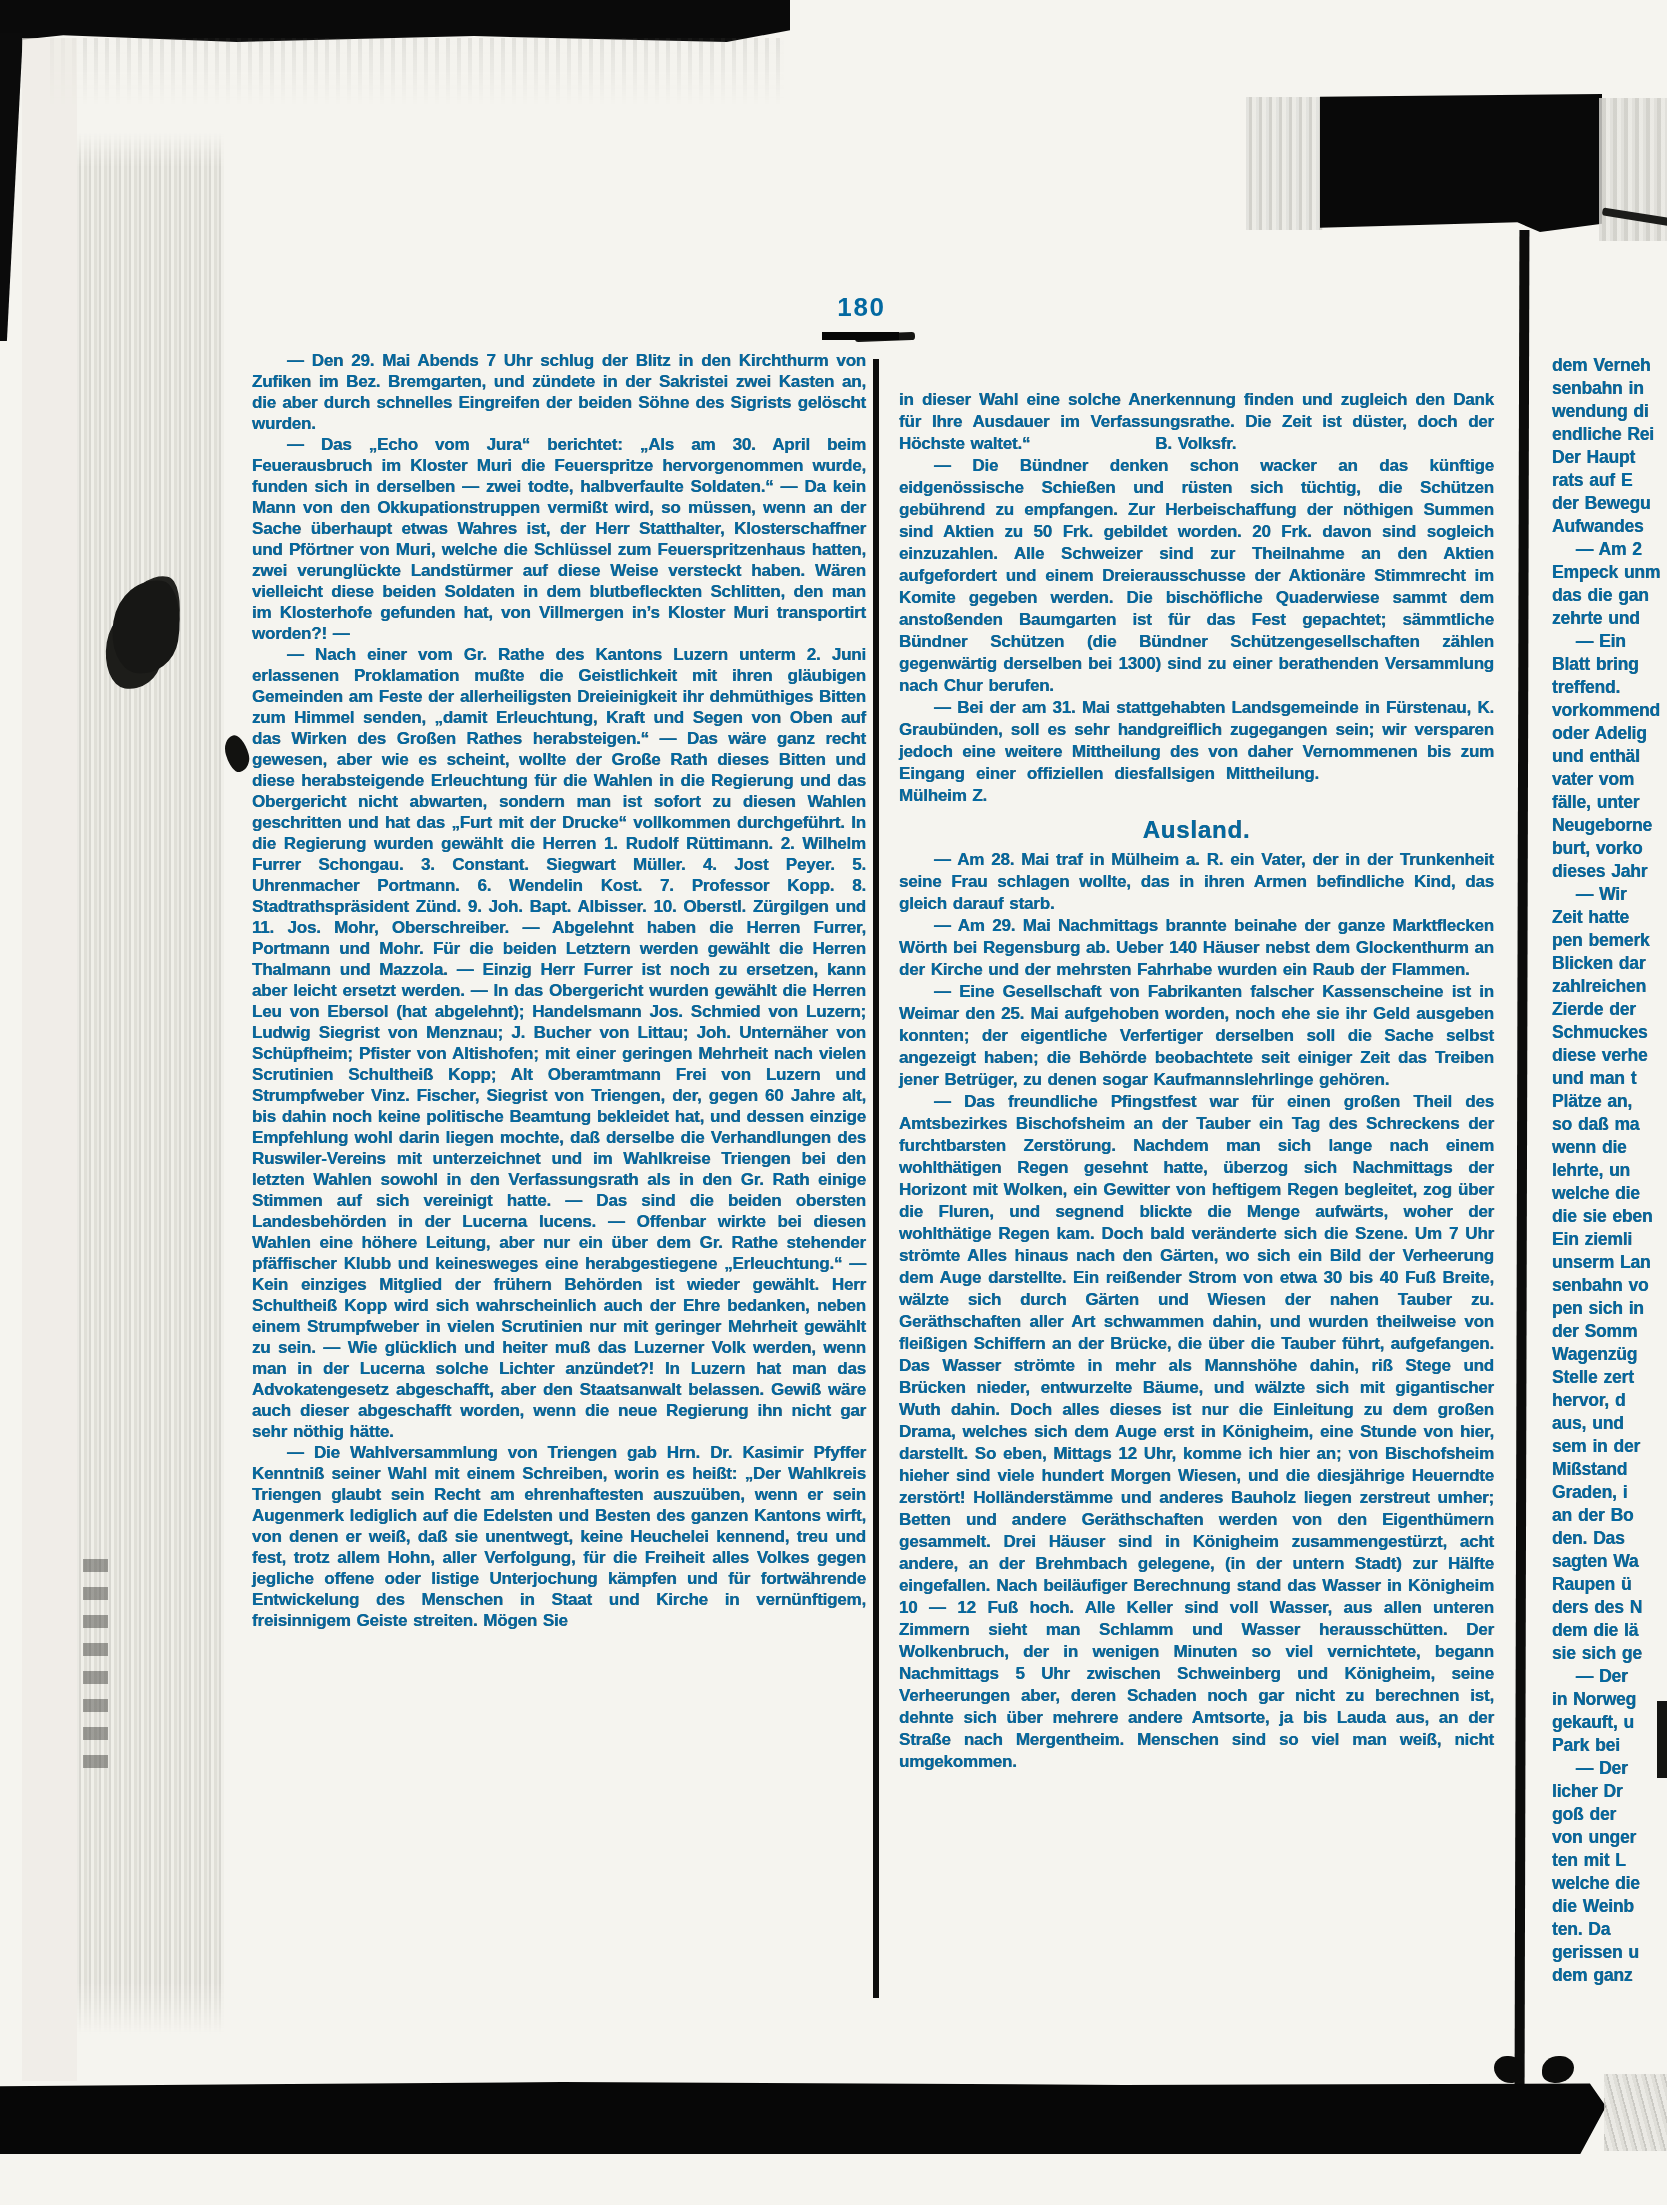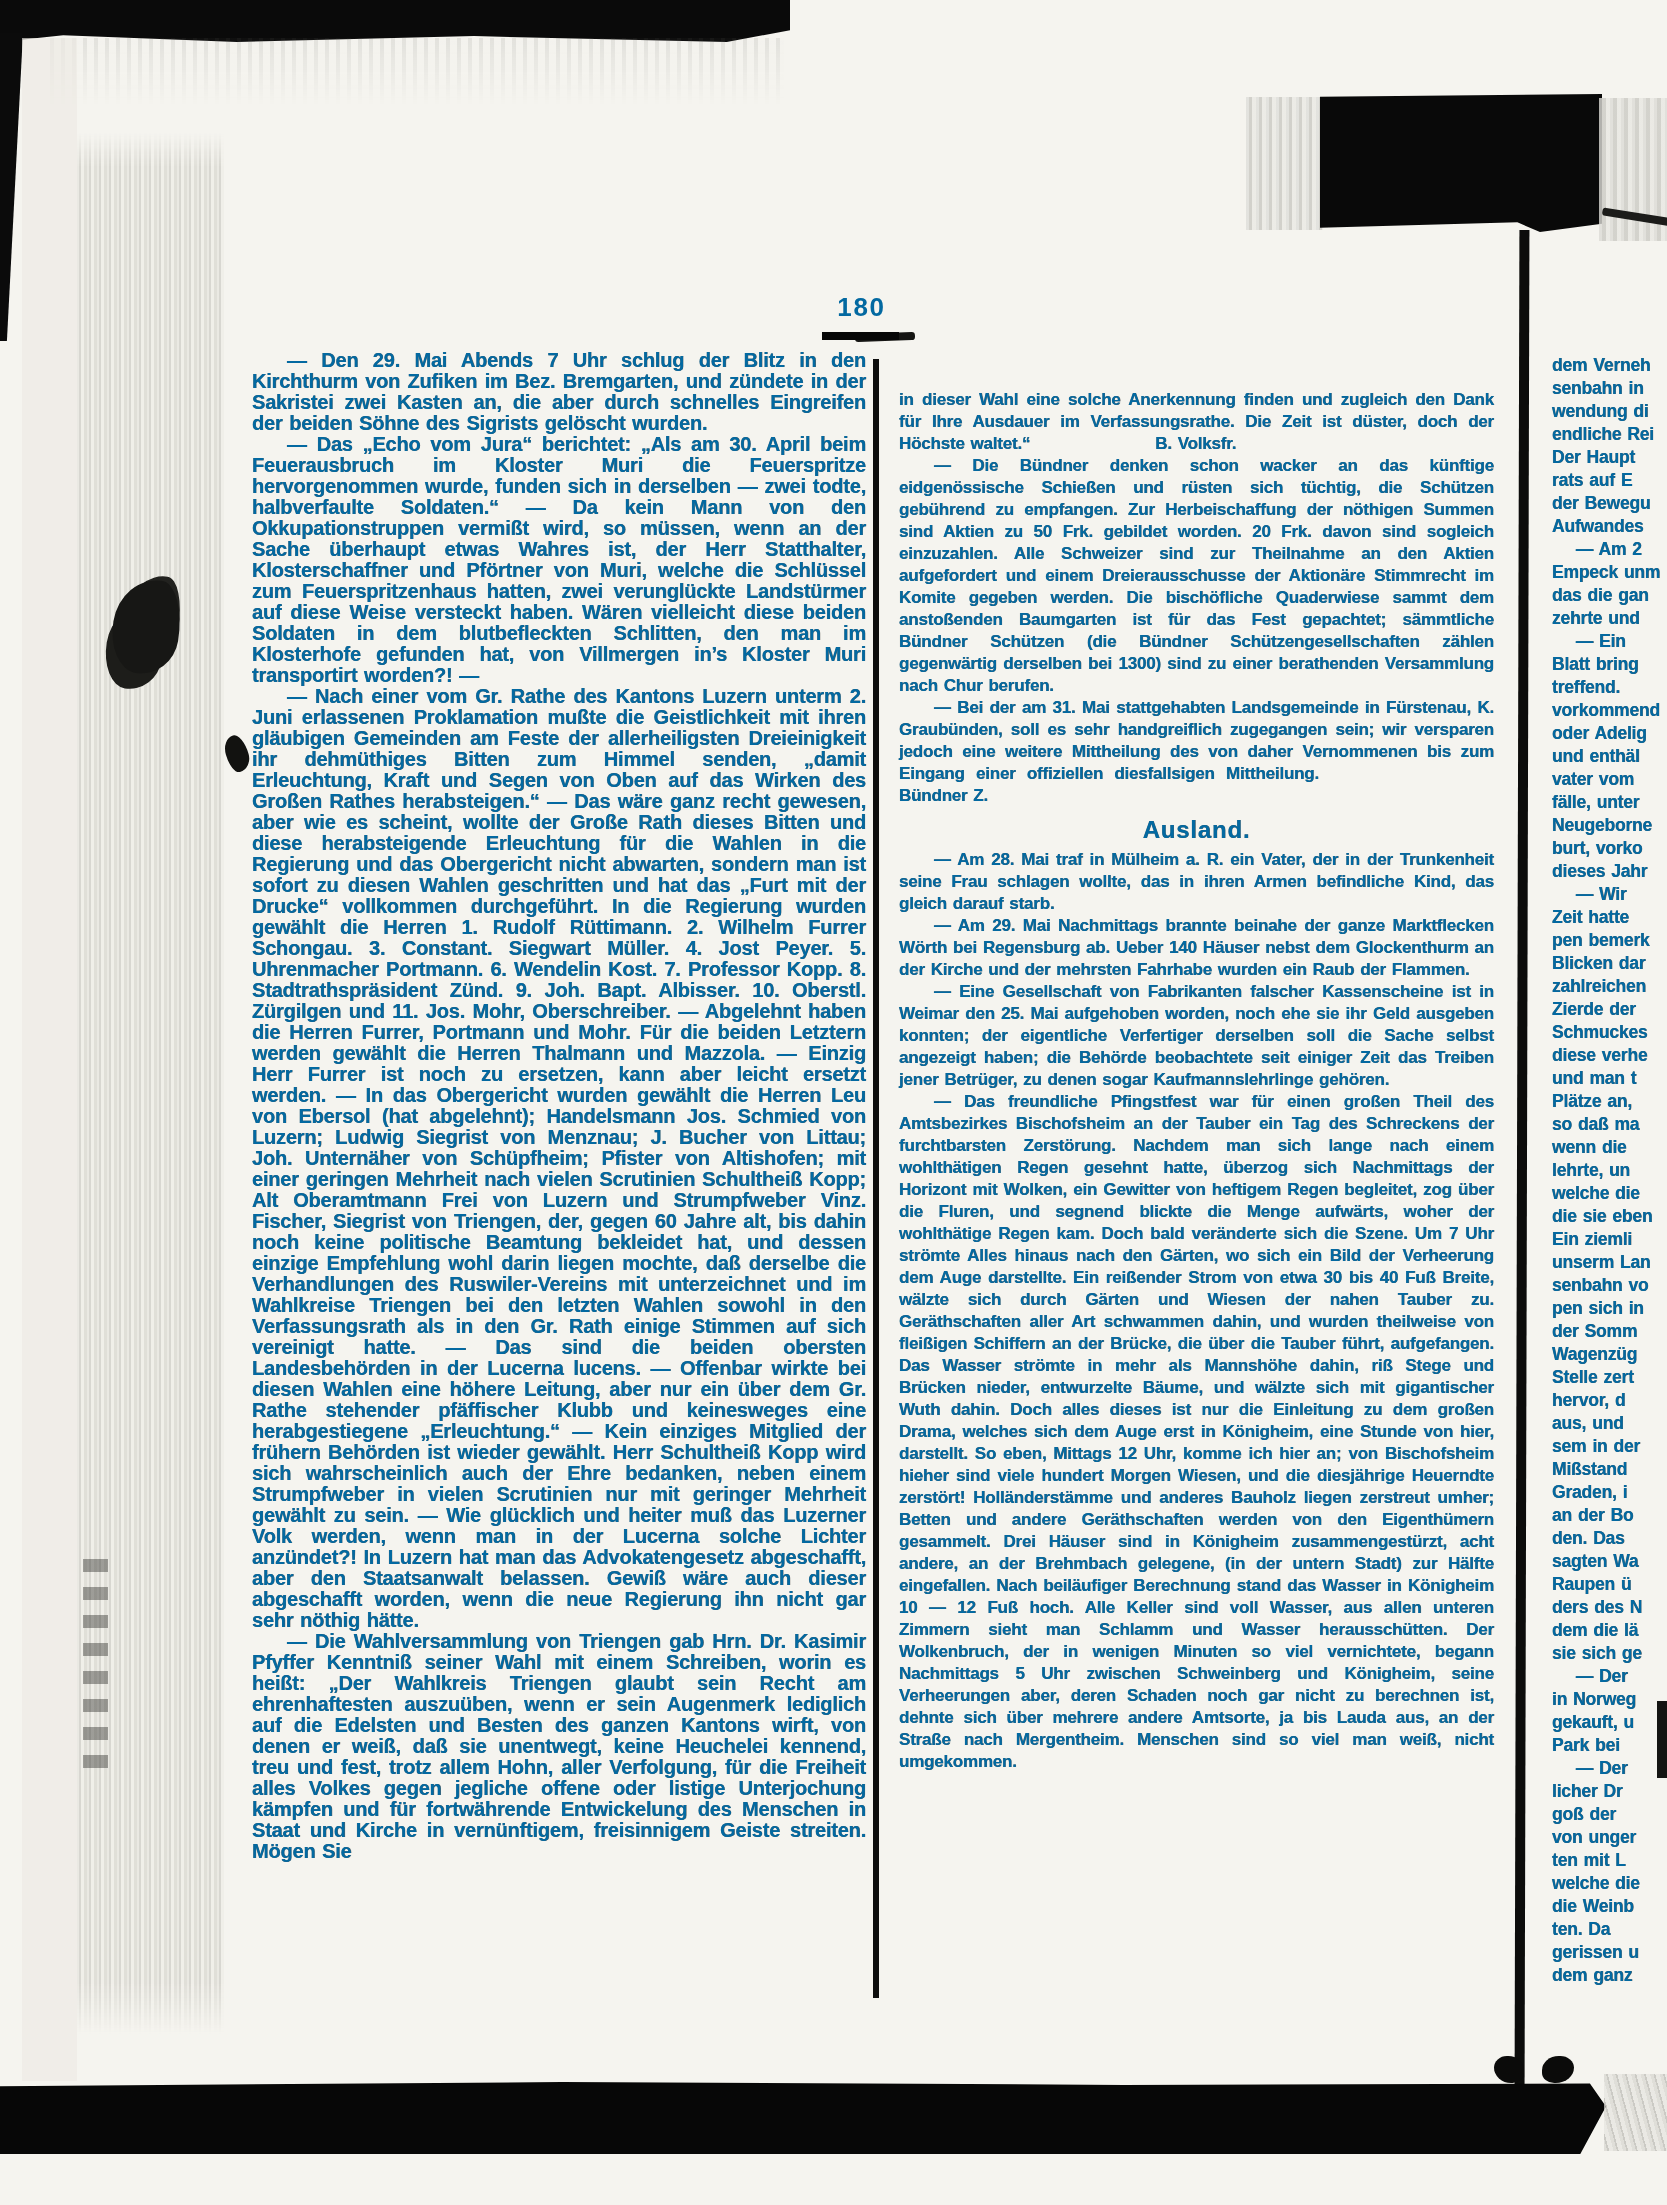--- a/index.html
+++ b/index.html
@@ -52,7 +52,7 @@
   .col{position:absolute;text-align:justify;font-weight:700;
     text-shadow:0.3px 0.3px 0 rgba(10,10,8,.55), -0.2px 0 0 rgba(10,10,8,.25);
     letter-spacing:-0.2px;word-spacing:1.3px;}
-  .col1{left:252px;top:350px;width:614px;font-size:20px;line-height:21px;}
+  .col1{left:252px;top:350px;width:614px;font-size:17px;line-height:21px;}
   .col2{left:899px;top:349px;width:595px;font-size:17px;line-height:22px;}
   .colrule{left:873px;top:359px;width:5.8px;height:1639px;background:#0e0e0d;position:absolute;}
   .para{margin:0;text-indent:35px;}

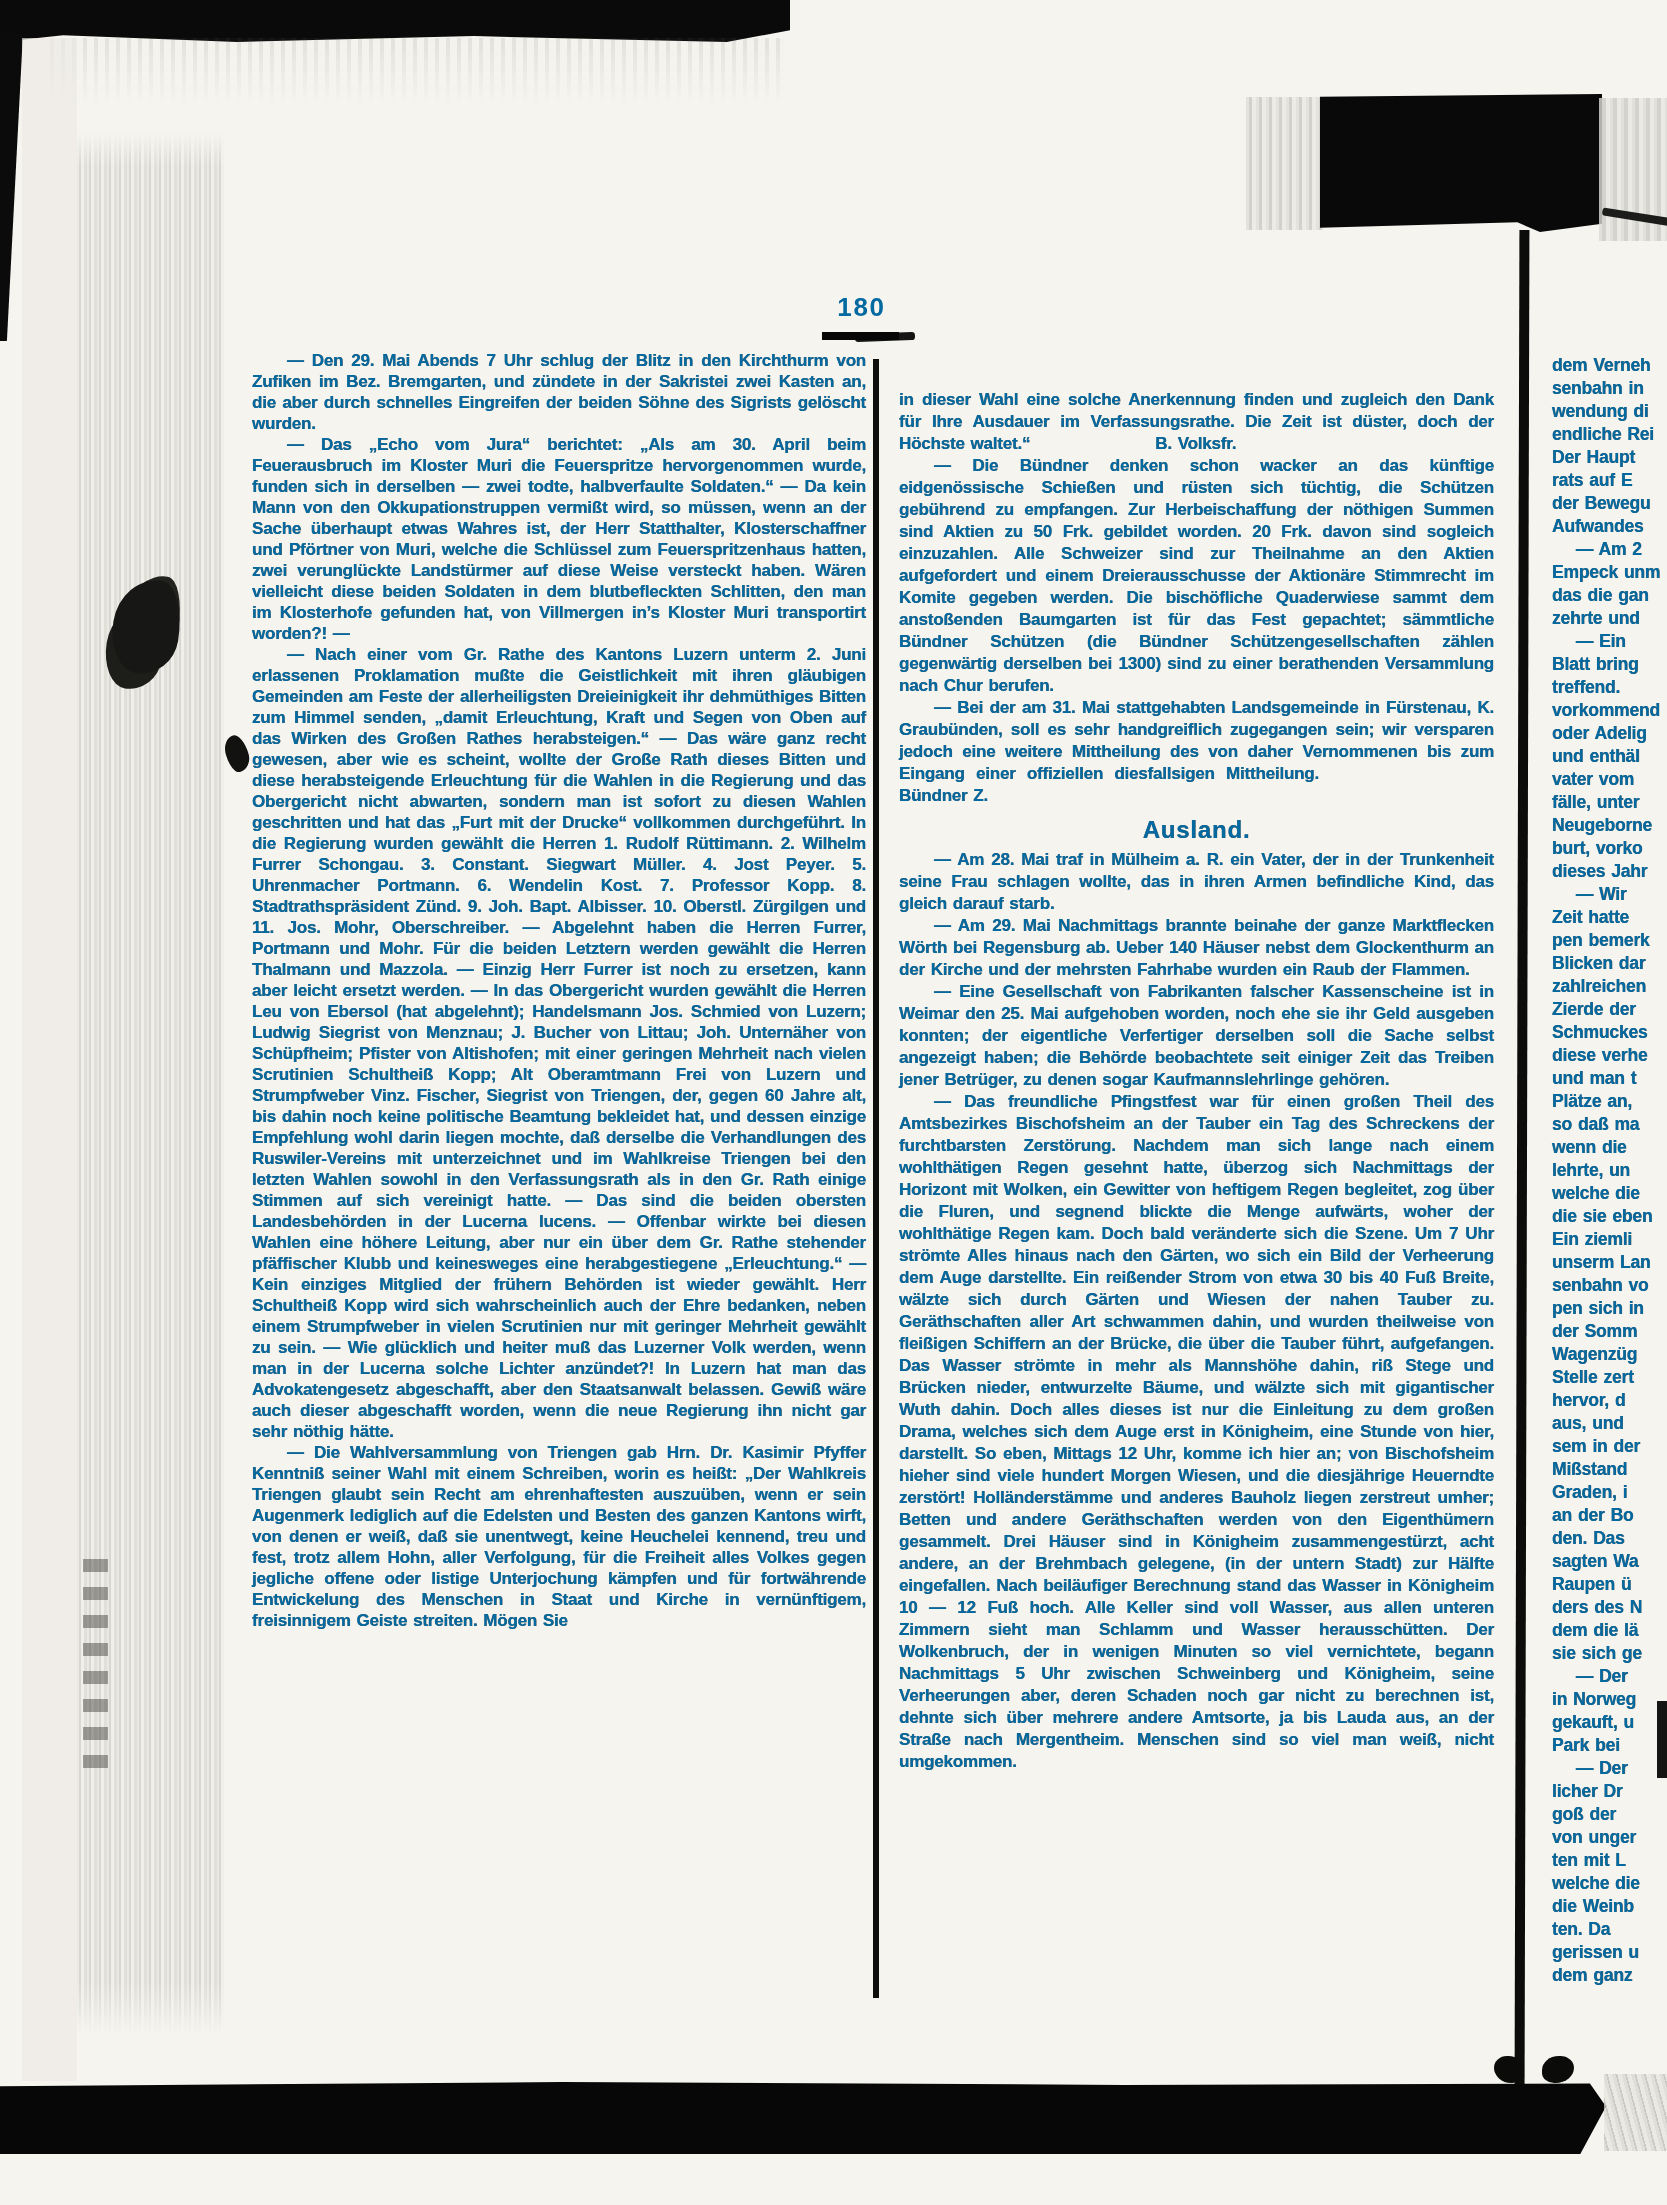--- a/index.html
+++ b/index.html
@@ -105,7 +105,7 @@
   <div class="col col2">
     <p class="para noindent"><span>in dieser Wahl eine solche Anerkennung finden und zugleich den Dank für Ihre Ausdauer im Verfassungsrathe. Die Zeit ist düster, doch der Höchste waltet.“</span><span class="siggap"></span><span class="sig">B. Volksfr.</span></p>
     <p class="para">— Die Bündner denken schon wacker an das künftige eidgenössische Schießen und rüsten sich tüchtig, die Schützen gebührend zu empfangen. Zur Herbeischaffung der nöthigen Summen sind Aktien zu 50 Frk. gebildet worden. 20 Frk. davon sind sogleich einzuzahlen. Alle Schweizer sind zur Theilnahme an den Aktien aufgefordert und einem Dreierausschusse der Aktionäre Stimmrecht im Komite gegeben werden. Die bischöfliche Quaderwiese sammt dem anstoßenden Baumgarten ist für das Fest gepachtet; sämmtliche Bündner Schützen (die Bündner Schützengesellschaften zählen gegenwärtig derselben bei 1300) sind zu einer berathenden Versammlung nach Chur berufen.</p>
-    <p class="para"><span>— Bei der am 31. Mai stattgehabten Landsgemeinde in Fürstenau, K. Graubünden, soll es sehr handgreiflich zugegangen sein; wir versparen jedoch eine weitere Mittheilung des von daher Vernommenen bis zum Eingang einer offiziellen diesfallsigen Mittheilung.</span><span class="siggap wide"></span><span class="sig">Bündner Z.</span></p>
+    <p class="para"><span>— Bei der am 31. Mai stattgehabten Landsgemeinde in Fürstenau, K. Graubünden, soll es sehr handgreiflich zugegangen sein; wir versparen jedoch eine weitere Mittheilung des von daher Vernommenen bis zum Eingang einer offiziellen diesfallsigen Mittheilung.</span><span class="siggap wide"></span><span class="sig">Mülheim Z.</span></p>
     <h2 class="heading">Ausland.</h2>
     <p class="para">— Am 28. Mai traf in Mülheim a. R. ein Vater, der in der Trunkenheit seine Frau schlagen wollte, das in ihren Armen befindliche Kind, das gleich darauf starb.</p>
     <p class="para">— Am 29. Mai Nachmittags brannte beinahe der ganze Marktflecken Wörth bei Regensburg ab. Ueber 140 Häuser nebst dem Glockenthurm an der Kirche und der mehrsten Fahrhabe wurden ein Raub der Flammen.</p>

